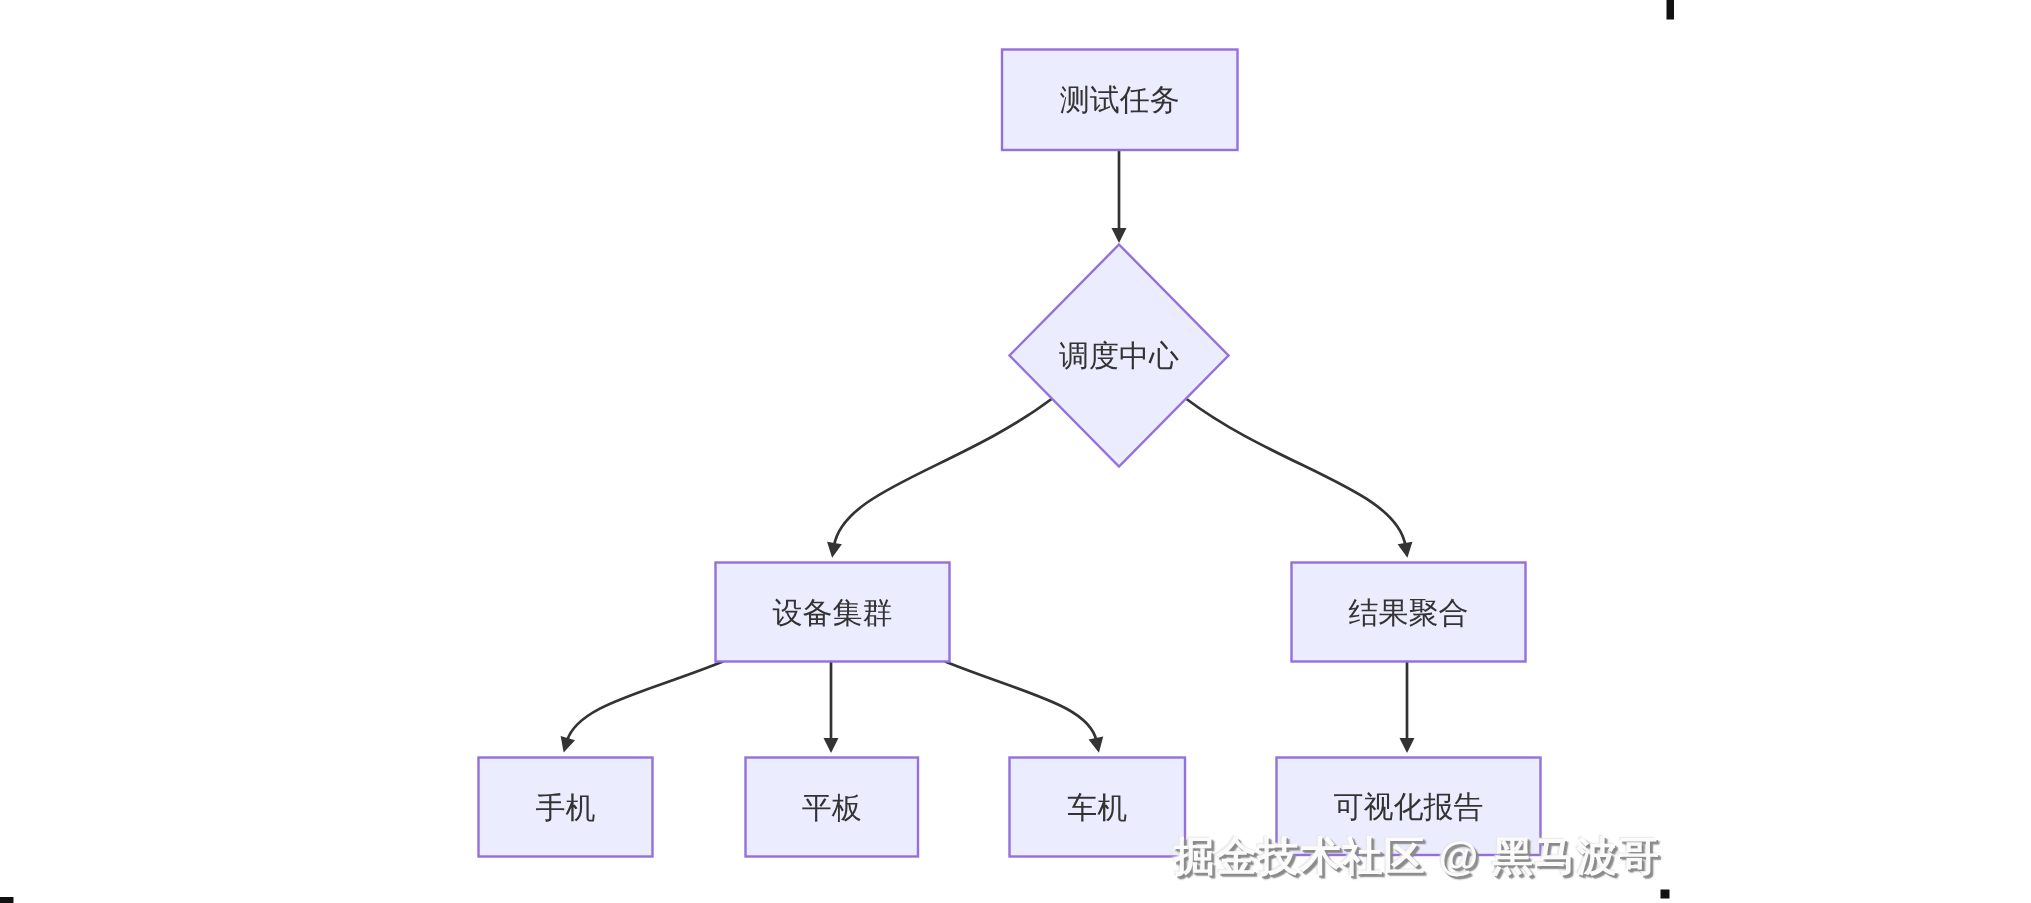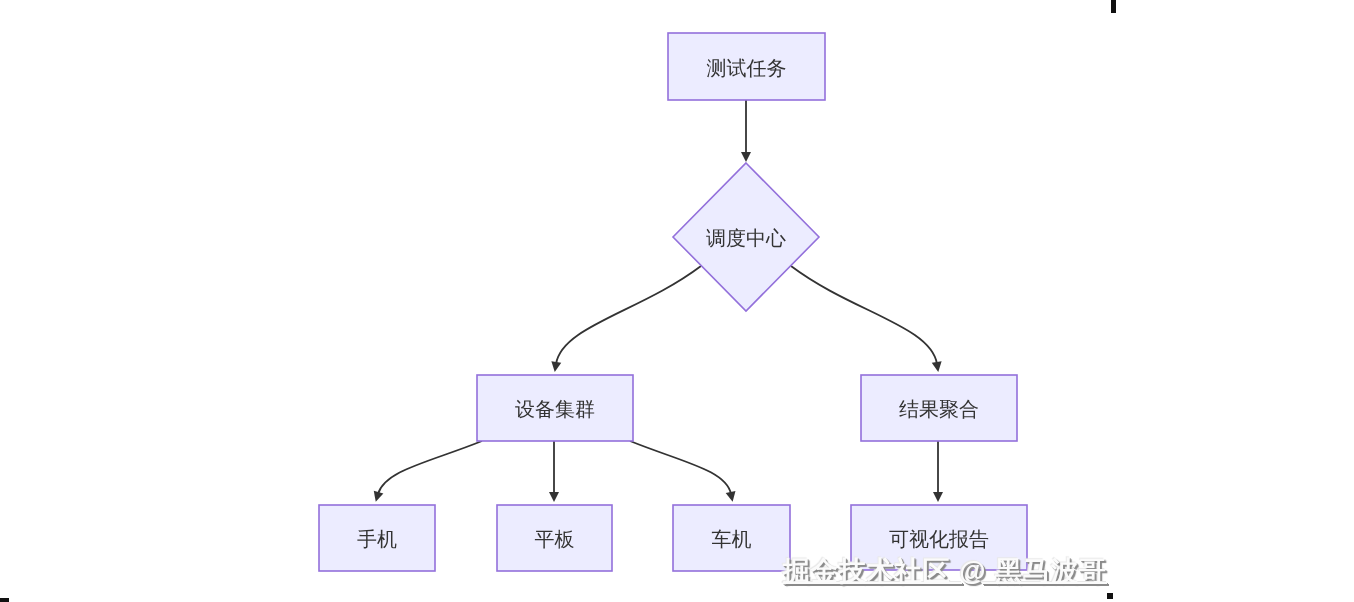--- a/index.html
+++ b/index.html
@@ -44,7 +44,6 @@
     color: #fbfbfb;
     text-shadow: 2px 2px 1px #8a8a8a, -1px -1px 1px #e8e8e8, 1px 1px 0 #9d9d9d;
     white-space: nowrap;
-    text-decoration: underline;
   }
   .artifact { position: absolute; background: #111111; }
   .artifact-top-right { top: 0; right: 0; width: 5px; height: 13px; }

